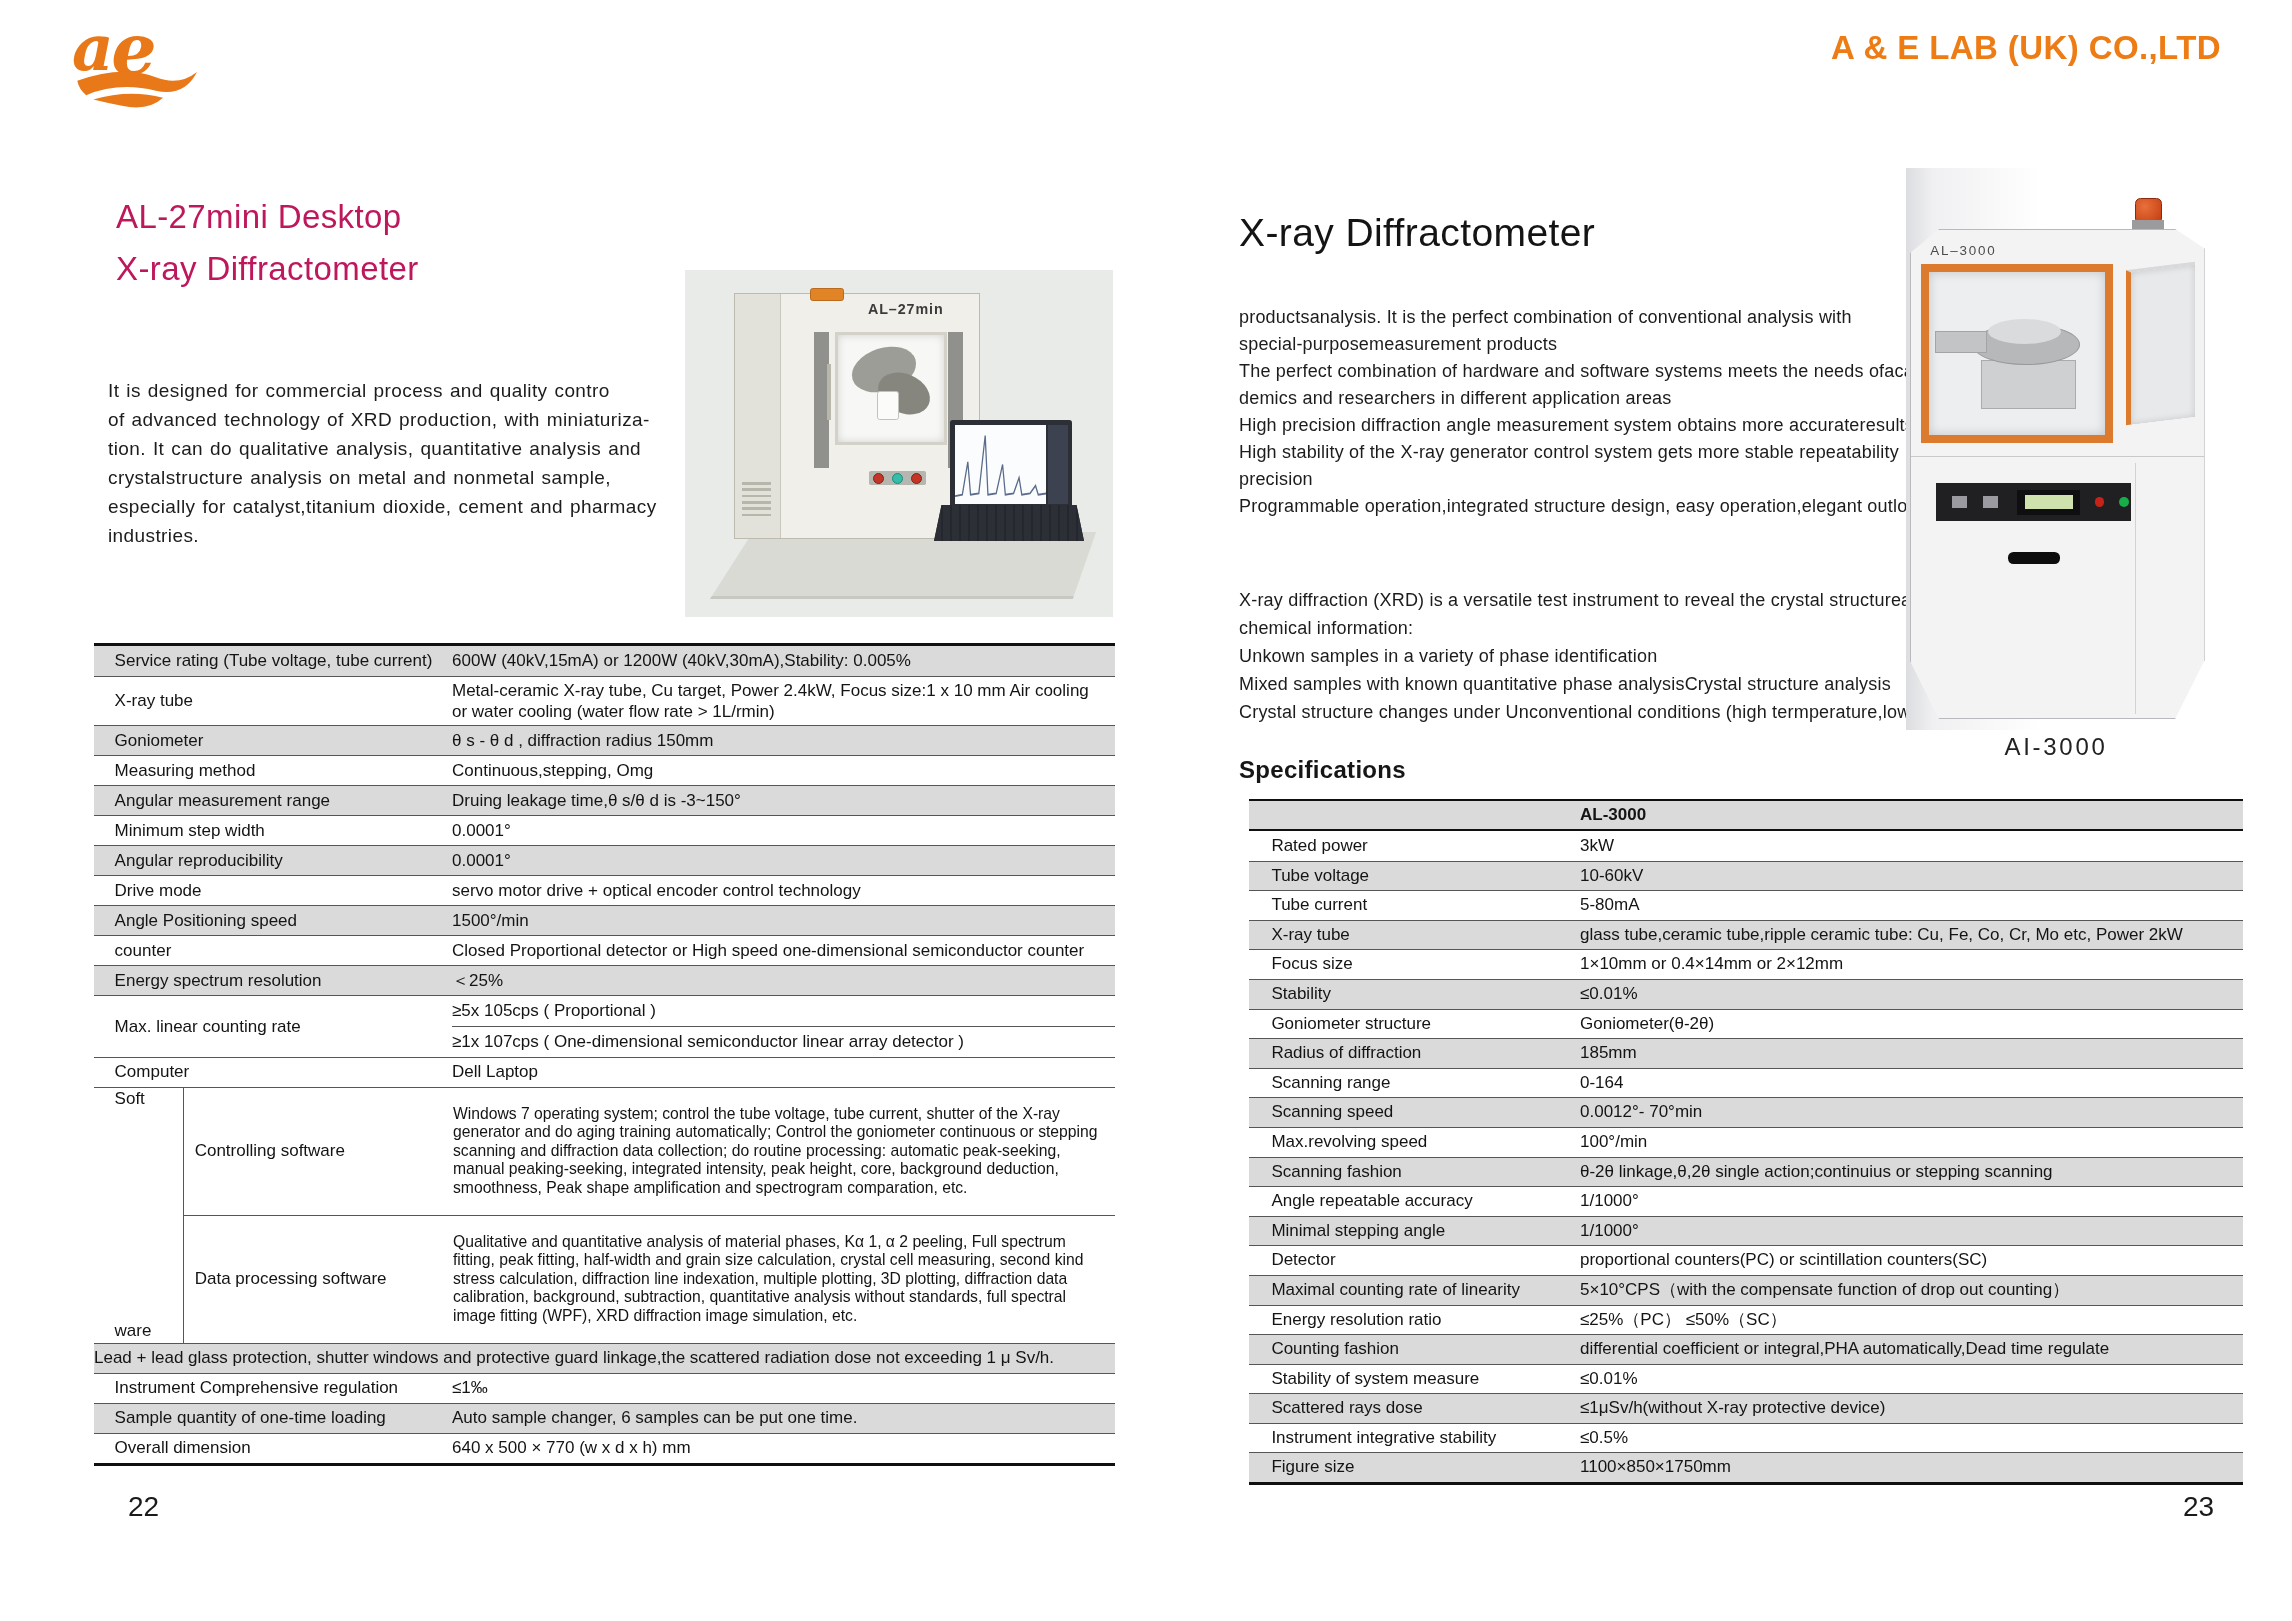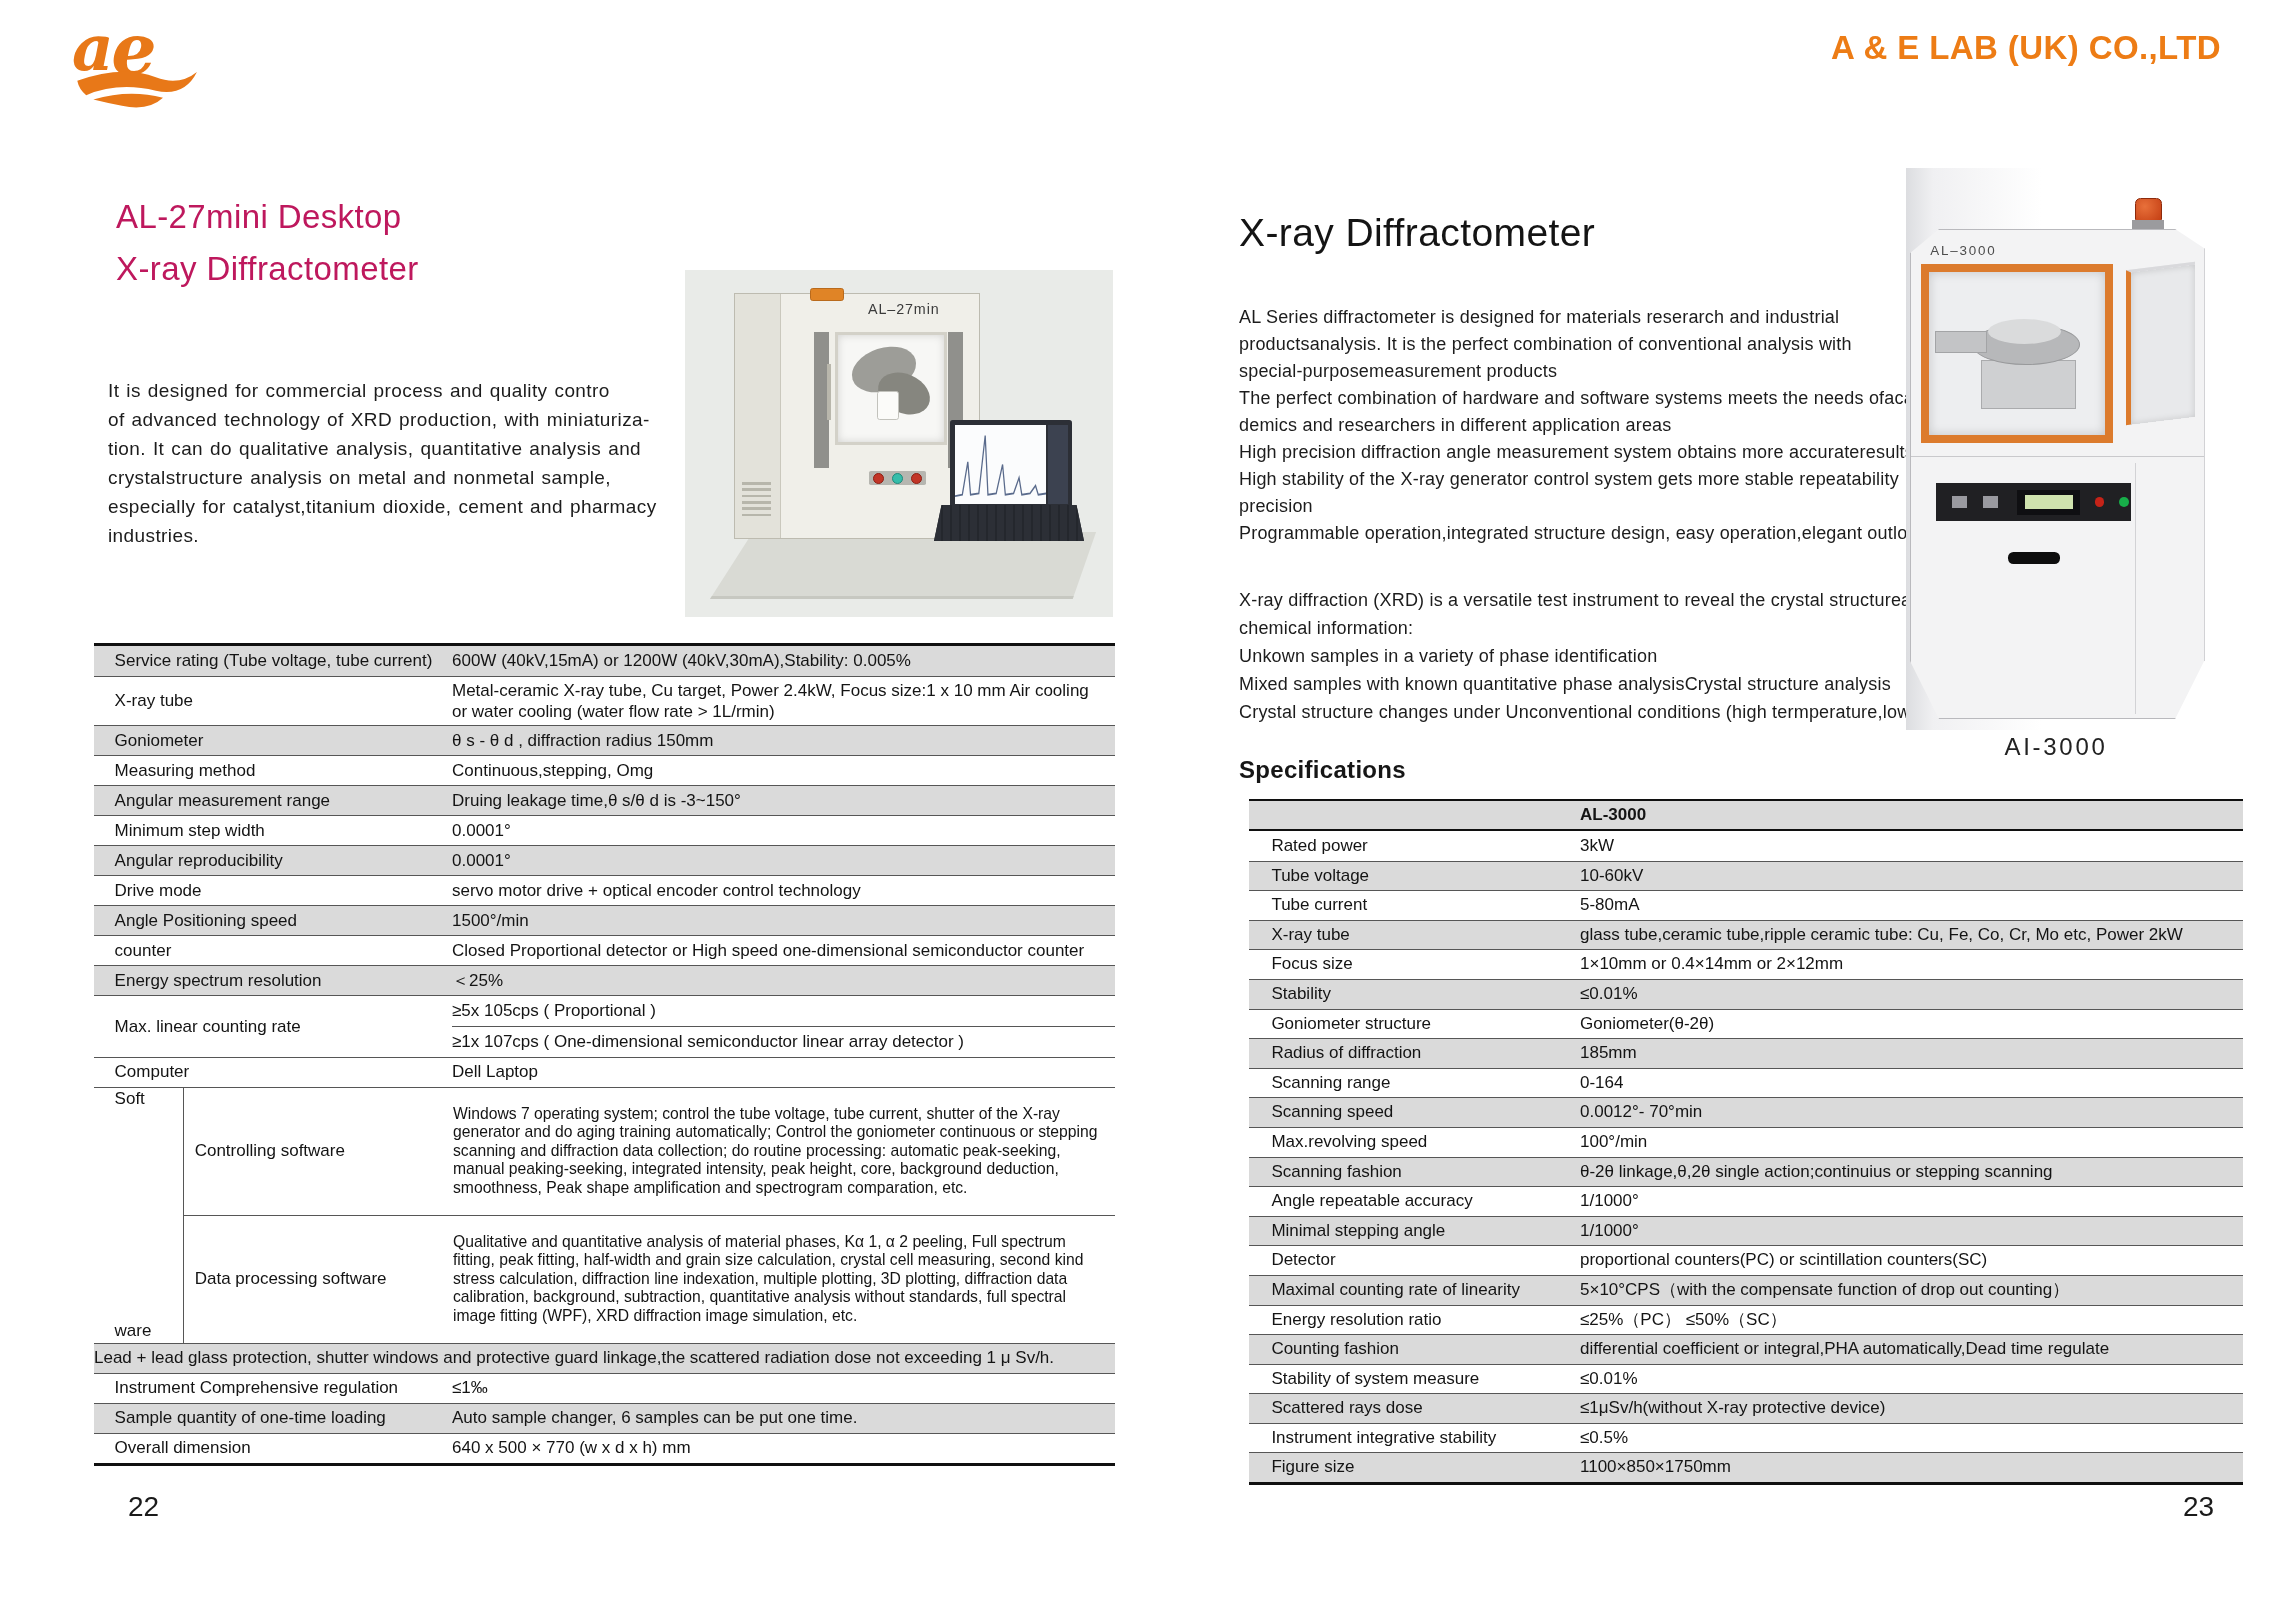--- a/index.html
+++ b/index.html
@@ -28,7 +28,7 @@
   .lmach-left{position:absolute;left:0;top:0;width:45px;height:100%;background:#e3e2da;border-right:0.9px solid #cac8bd}
   .lmach-vent{position:absolute;left:7.2px;bottom:19.7px;width:29px;height:36px;
           background:repeating-linear-gradient(180deg,#b7b6ab 0 2.7px,#e3e2da 2.7px 6.3px)}
-  .lmach-label{position:absolute;left:133px;top:7.2px;font-size:14.3px;font-weight:normal;color:#3b3b3b;letter-spacing:0.9px}
+  .lmach-label{position:absolute;left:133px;top:7.2px;font-size:14.3px;font-weight:bold;color:#3b3b3b;letter-spacing:0.9px}
   .lmach-light{position:absolute;left:75px;top:-6.3px;width:32px;height:11.6px;background:#e08426;border-radius:2.7px;border:0.9px solid #b96a1c}
   .lwindow{position:absolute;left:100px;top:38px;width:106px;height:107px;background:#f7f7f5;border:3.6px solid #d3d1c8;box-shadow:inset 0 0 9px rgba(0,0,0,.15)}
   .ldisc1{position:absolute;left:12.5px;top:12.5px;width:66px;height:43px;background:#9d9d98;border-radius:50%;transform:rotate(-18deg)}

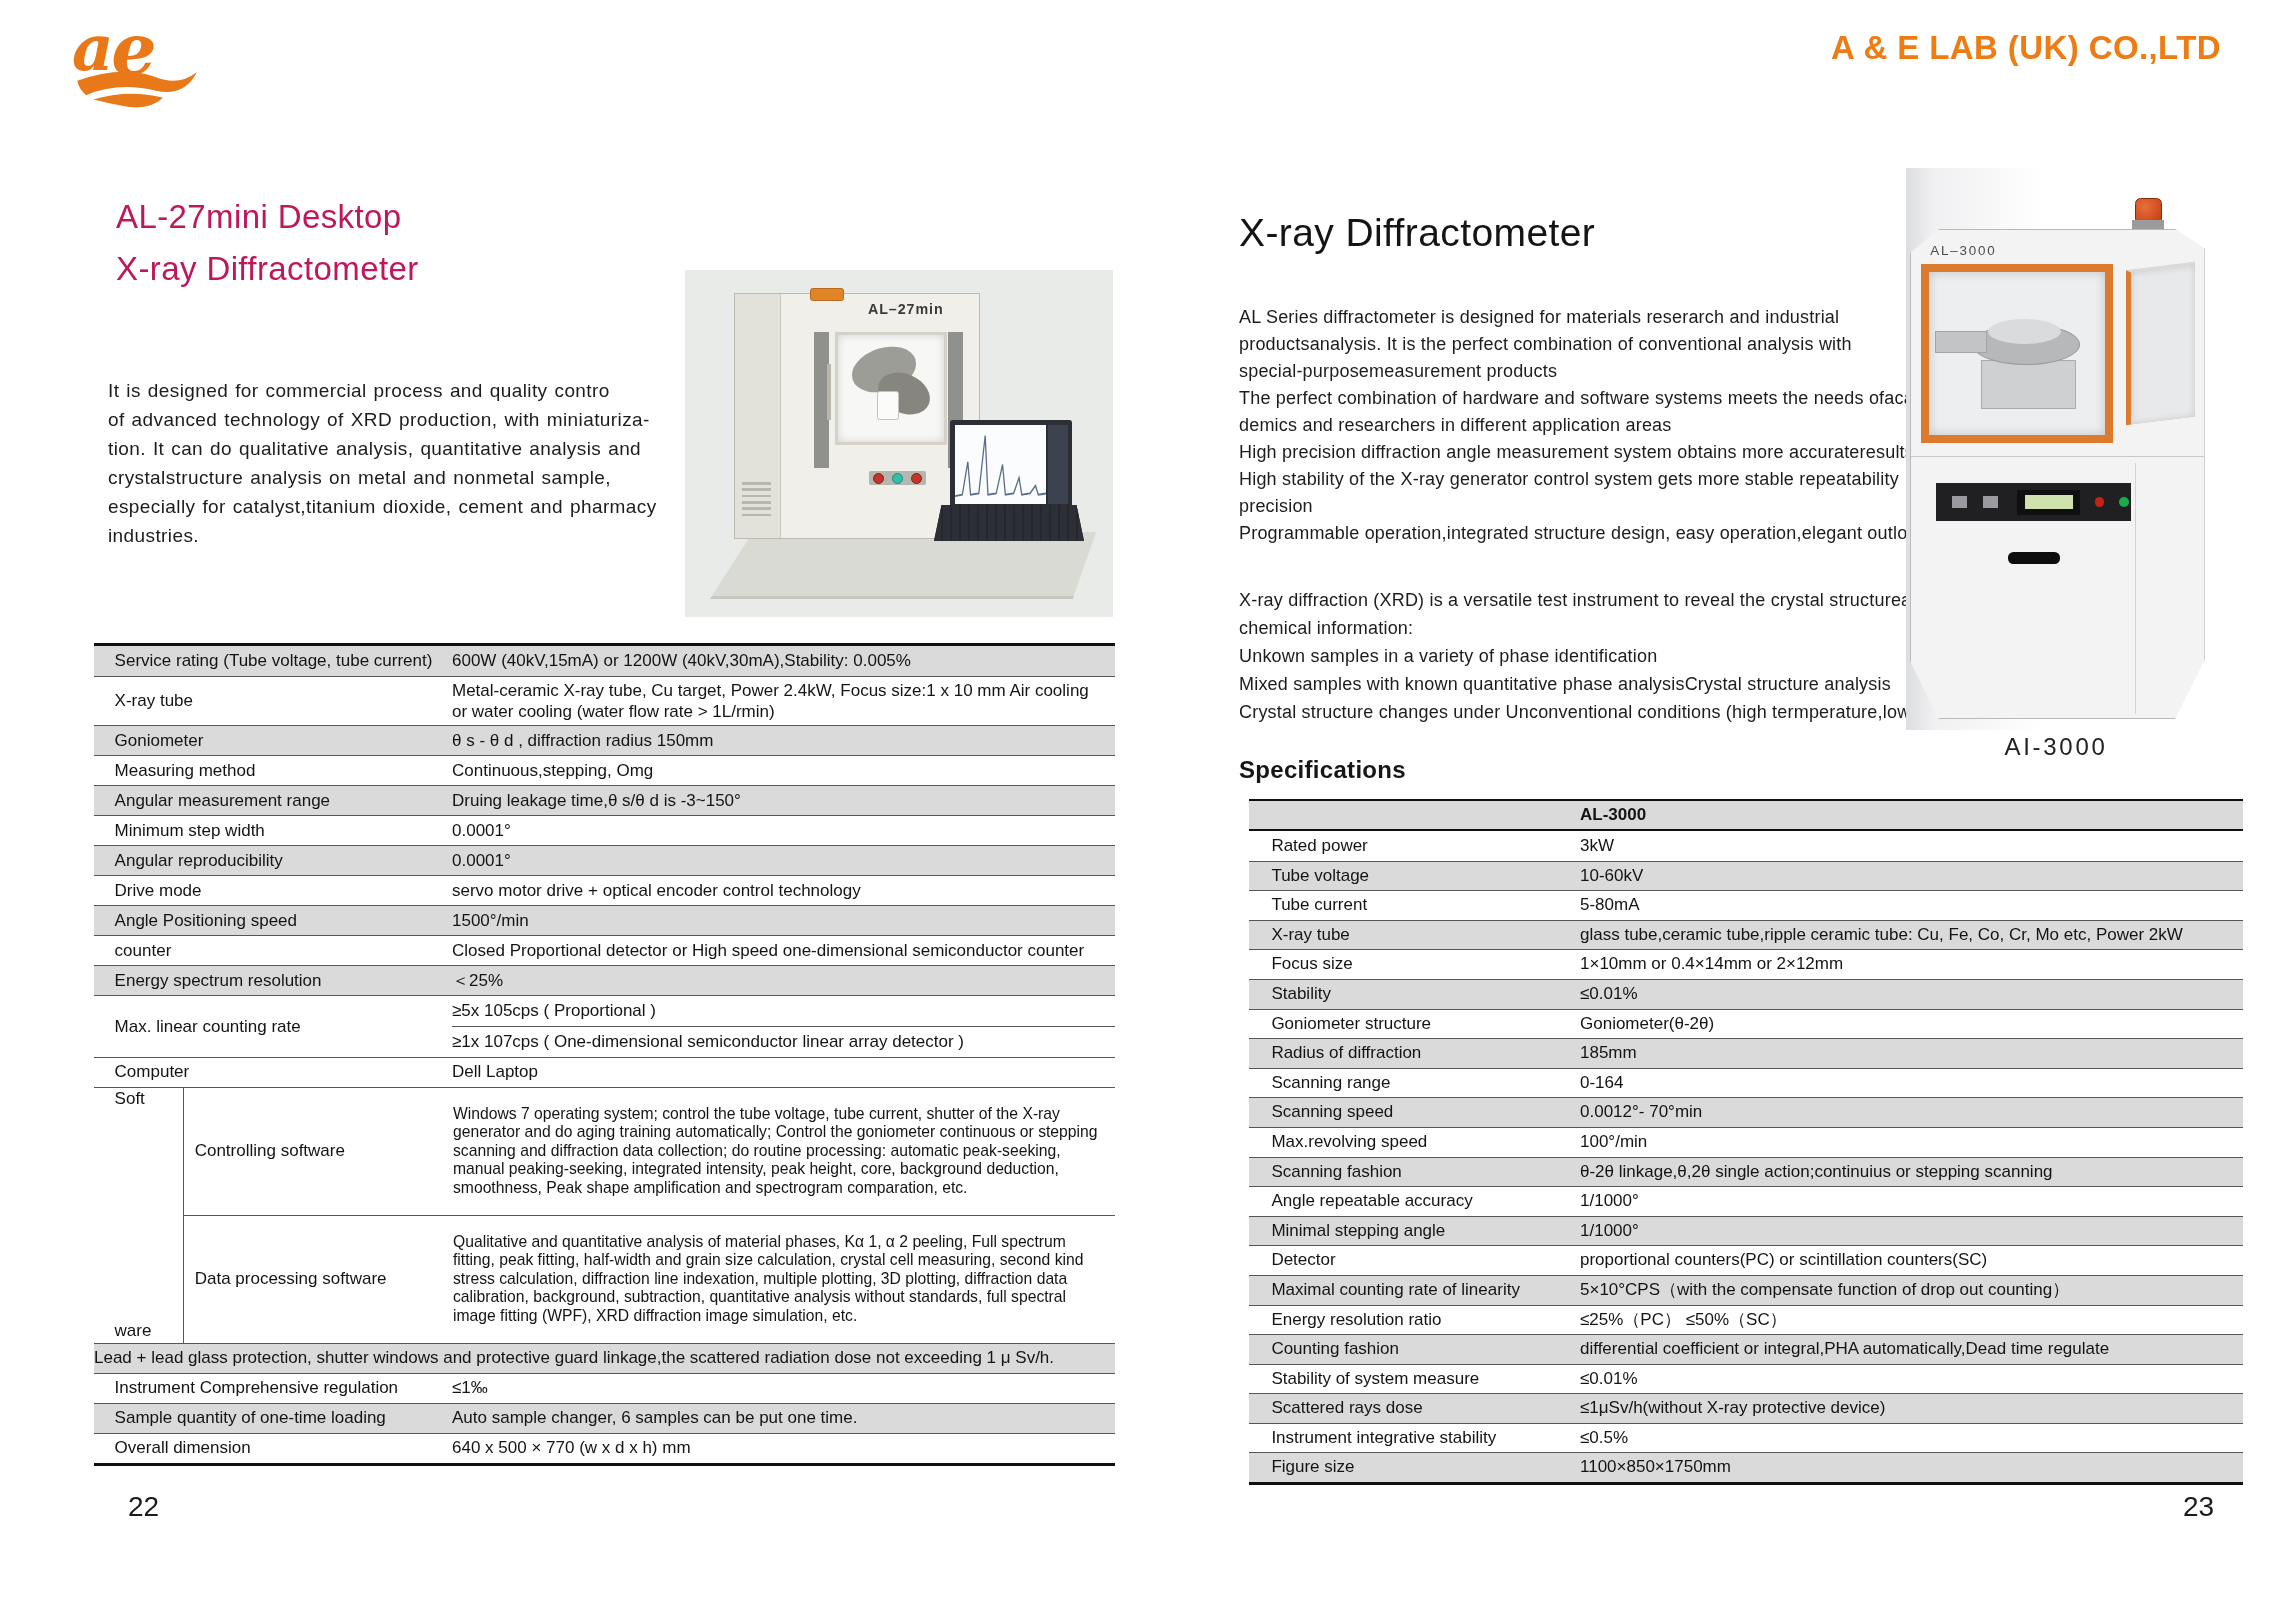--- a/index.html
+++ b/index.html
@@ -289,7 +289,6 @@
   <div class="abs line" id="rtitle">X-ray Diffractometer</div>
 
   <div class="abs" id="rdesc1">
-    <div class="line">AL Series diffractometer is designed for materials reserarch and industrial</div>
     <div class="line">productsanalysis. It is the perfect combination of conventional analysis with</div>
     <div class="line">special-purposemeasurement products</div>
     <div class="line">The perfect combination of hardware and software systems meets the needs ofaca-</div>

